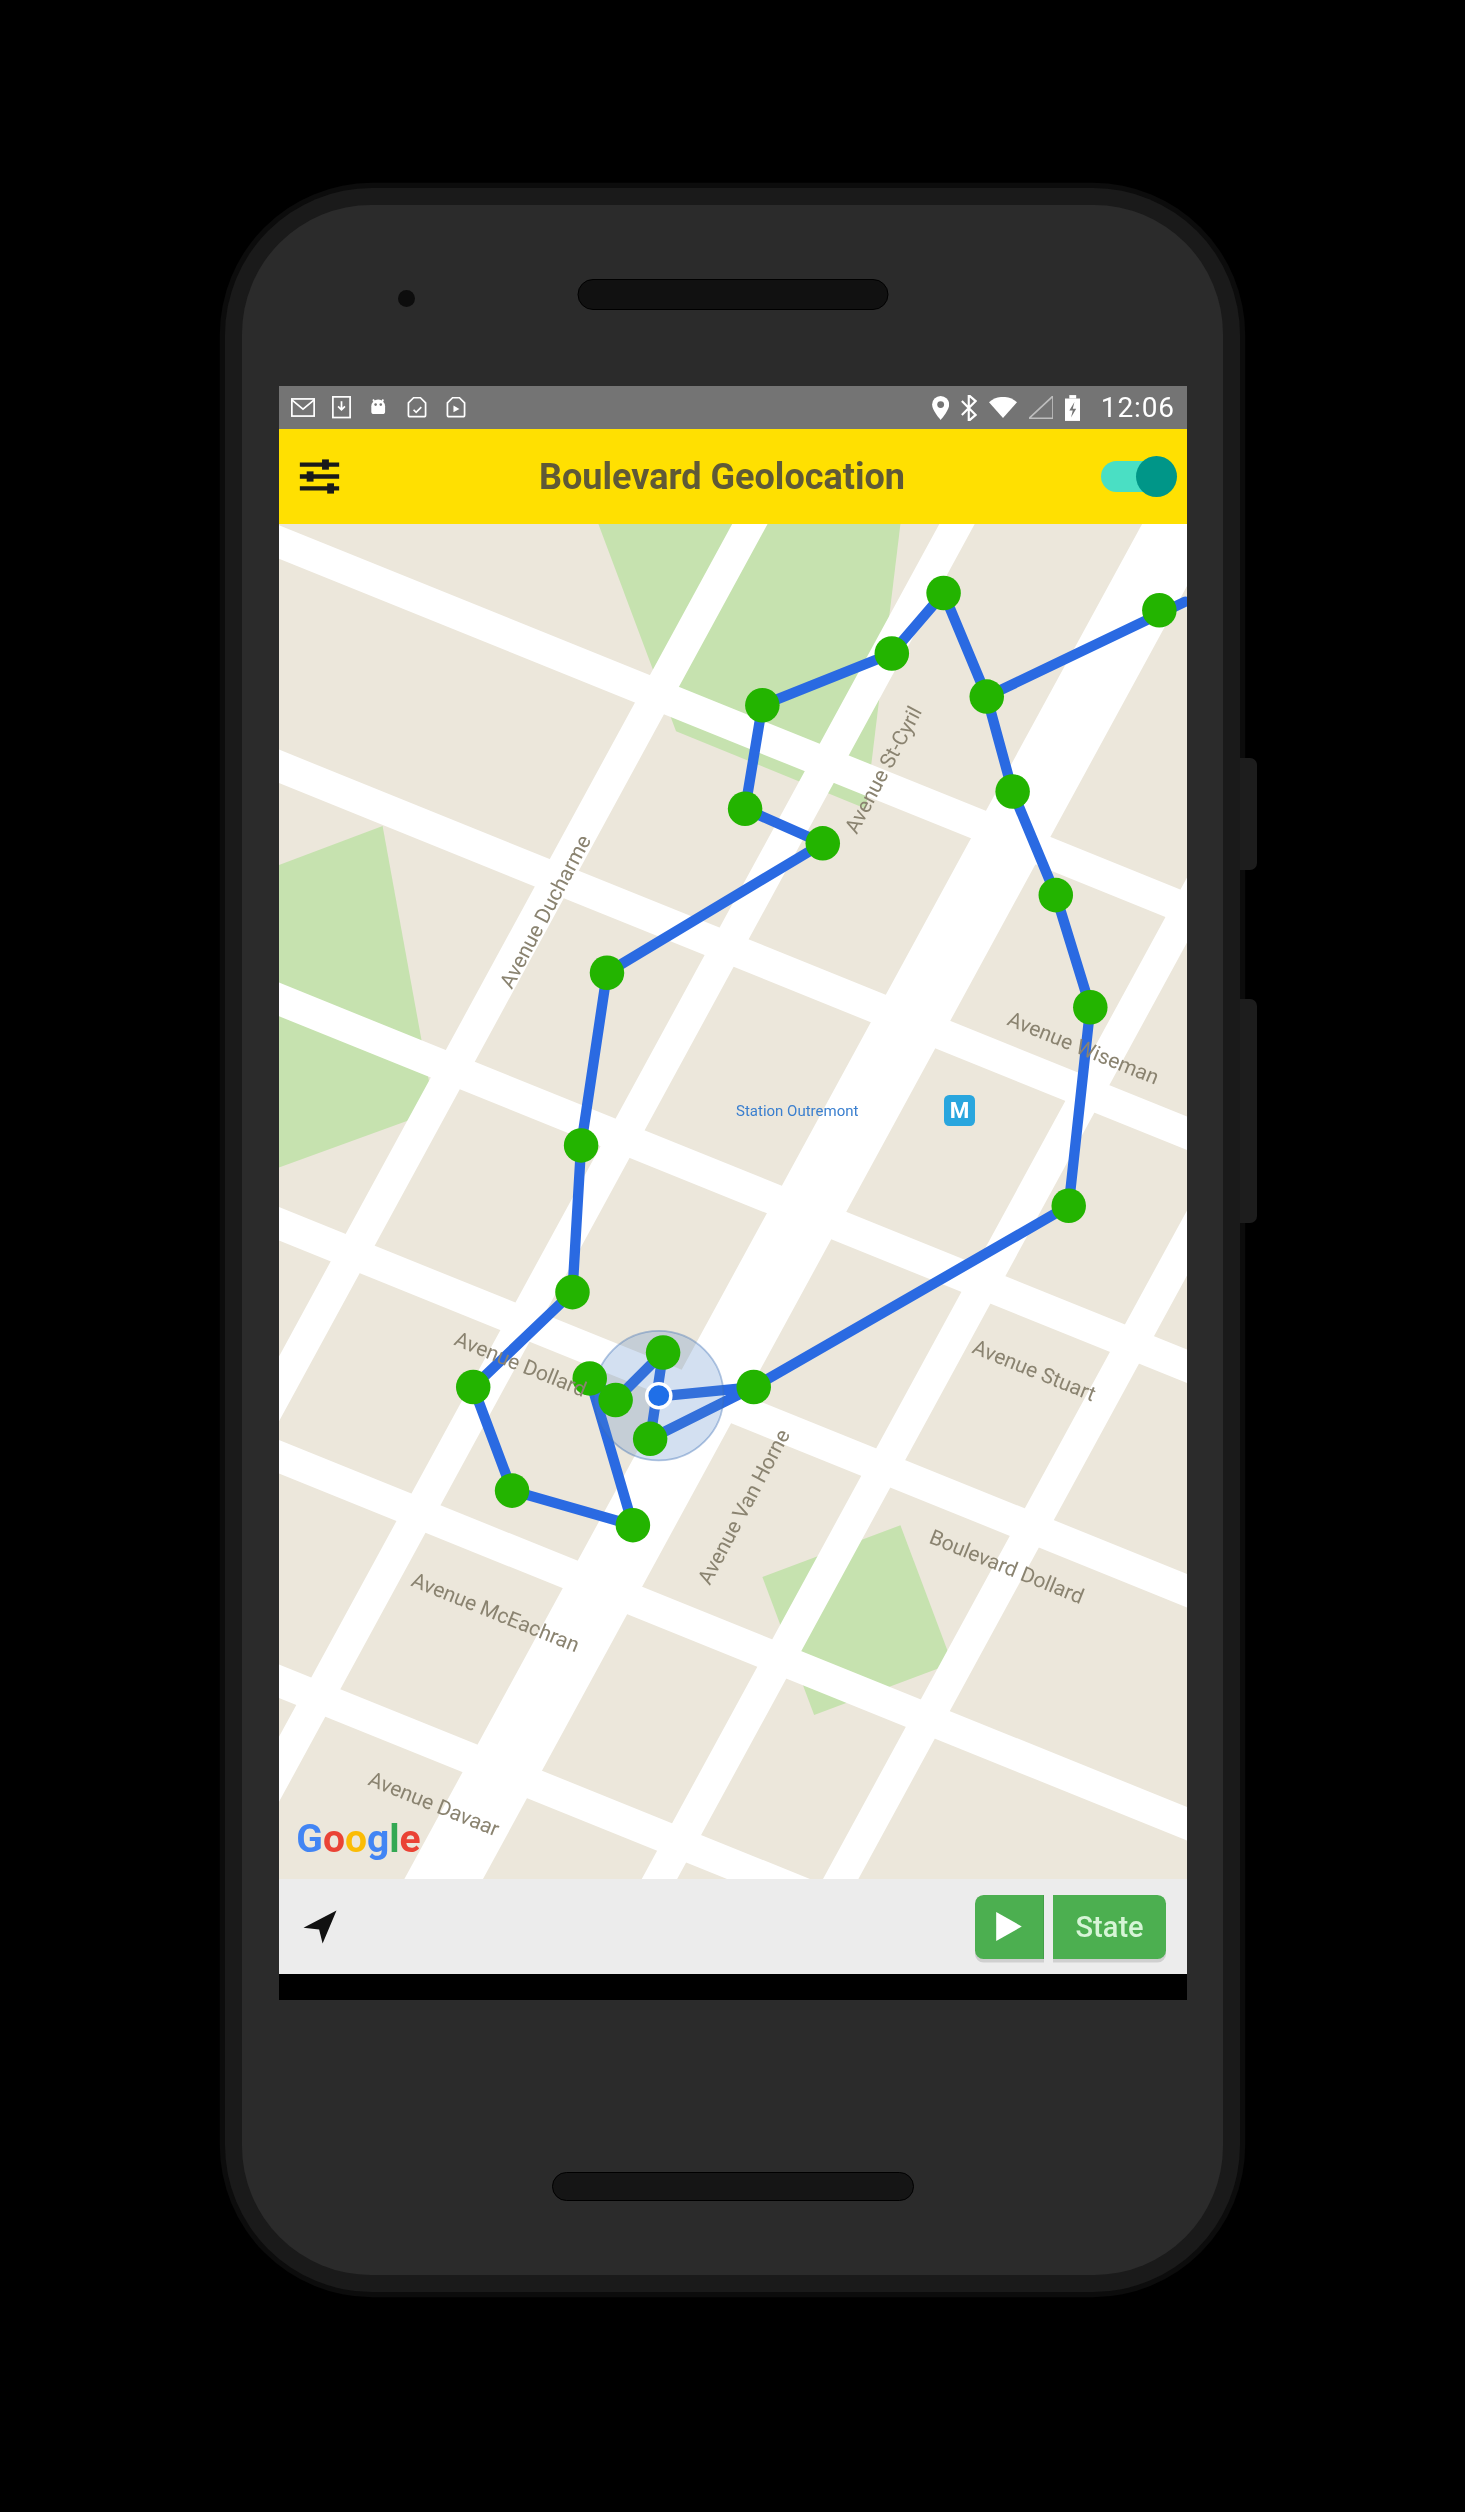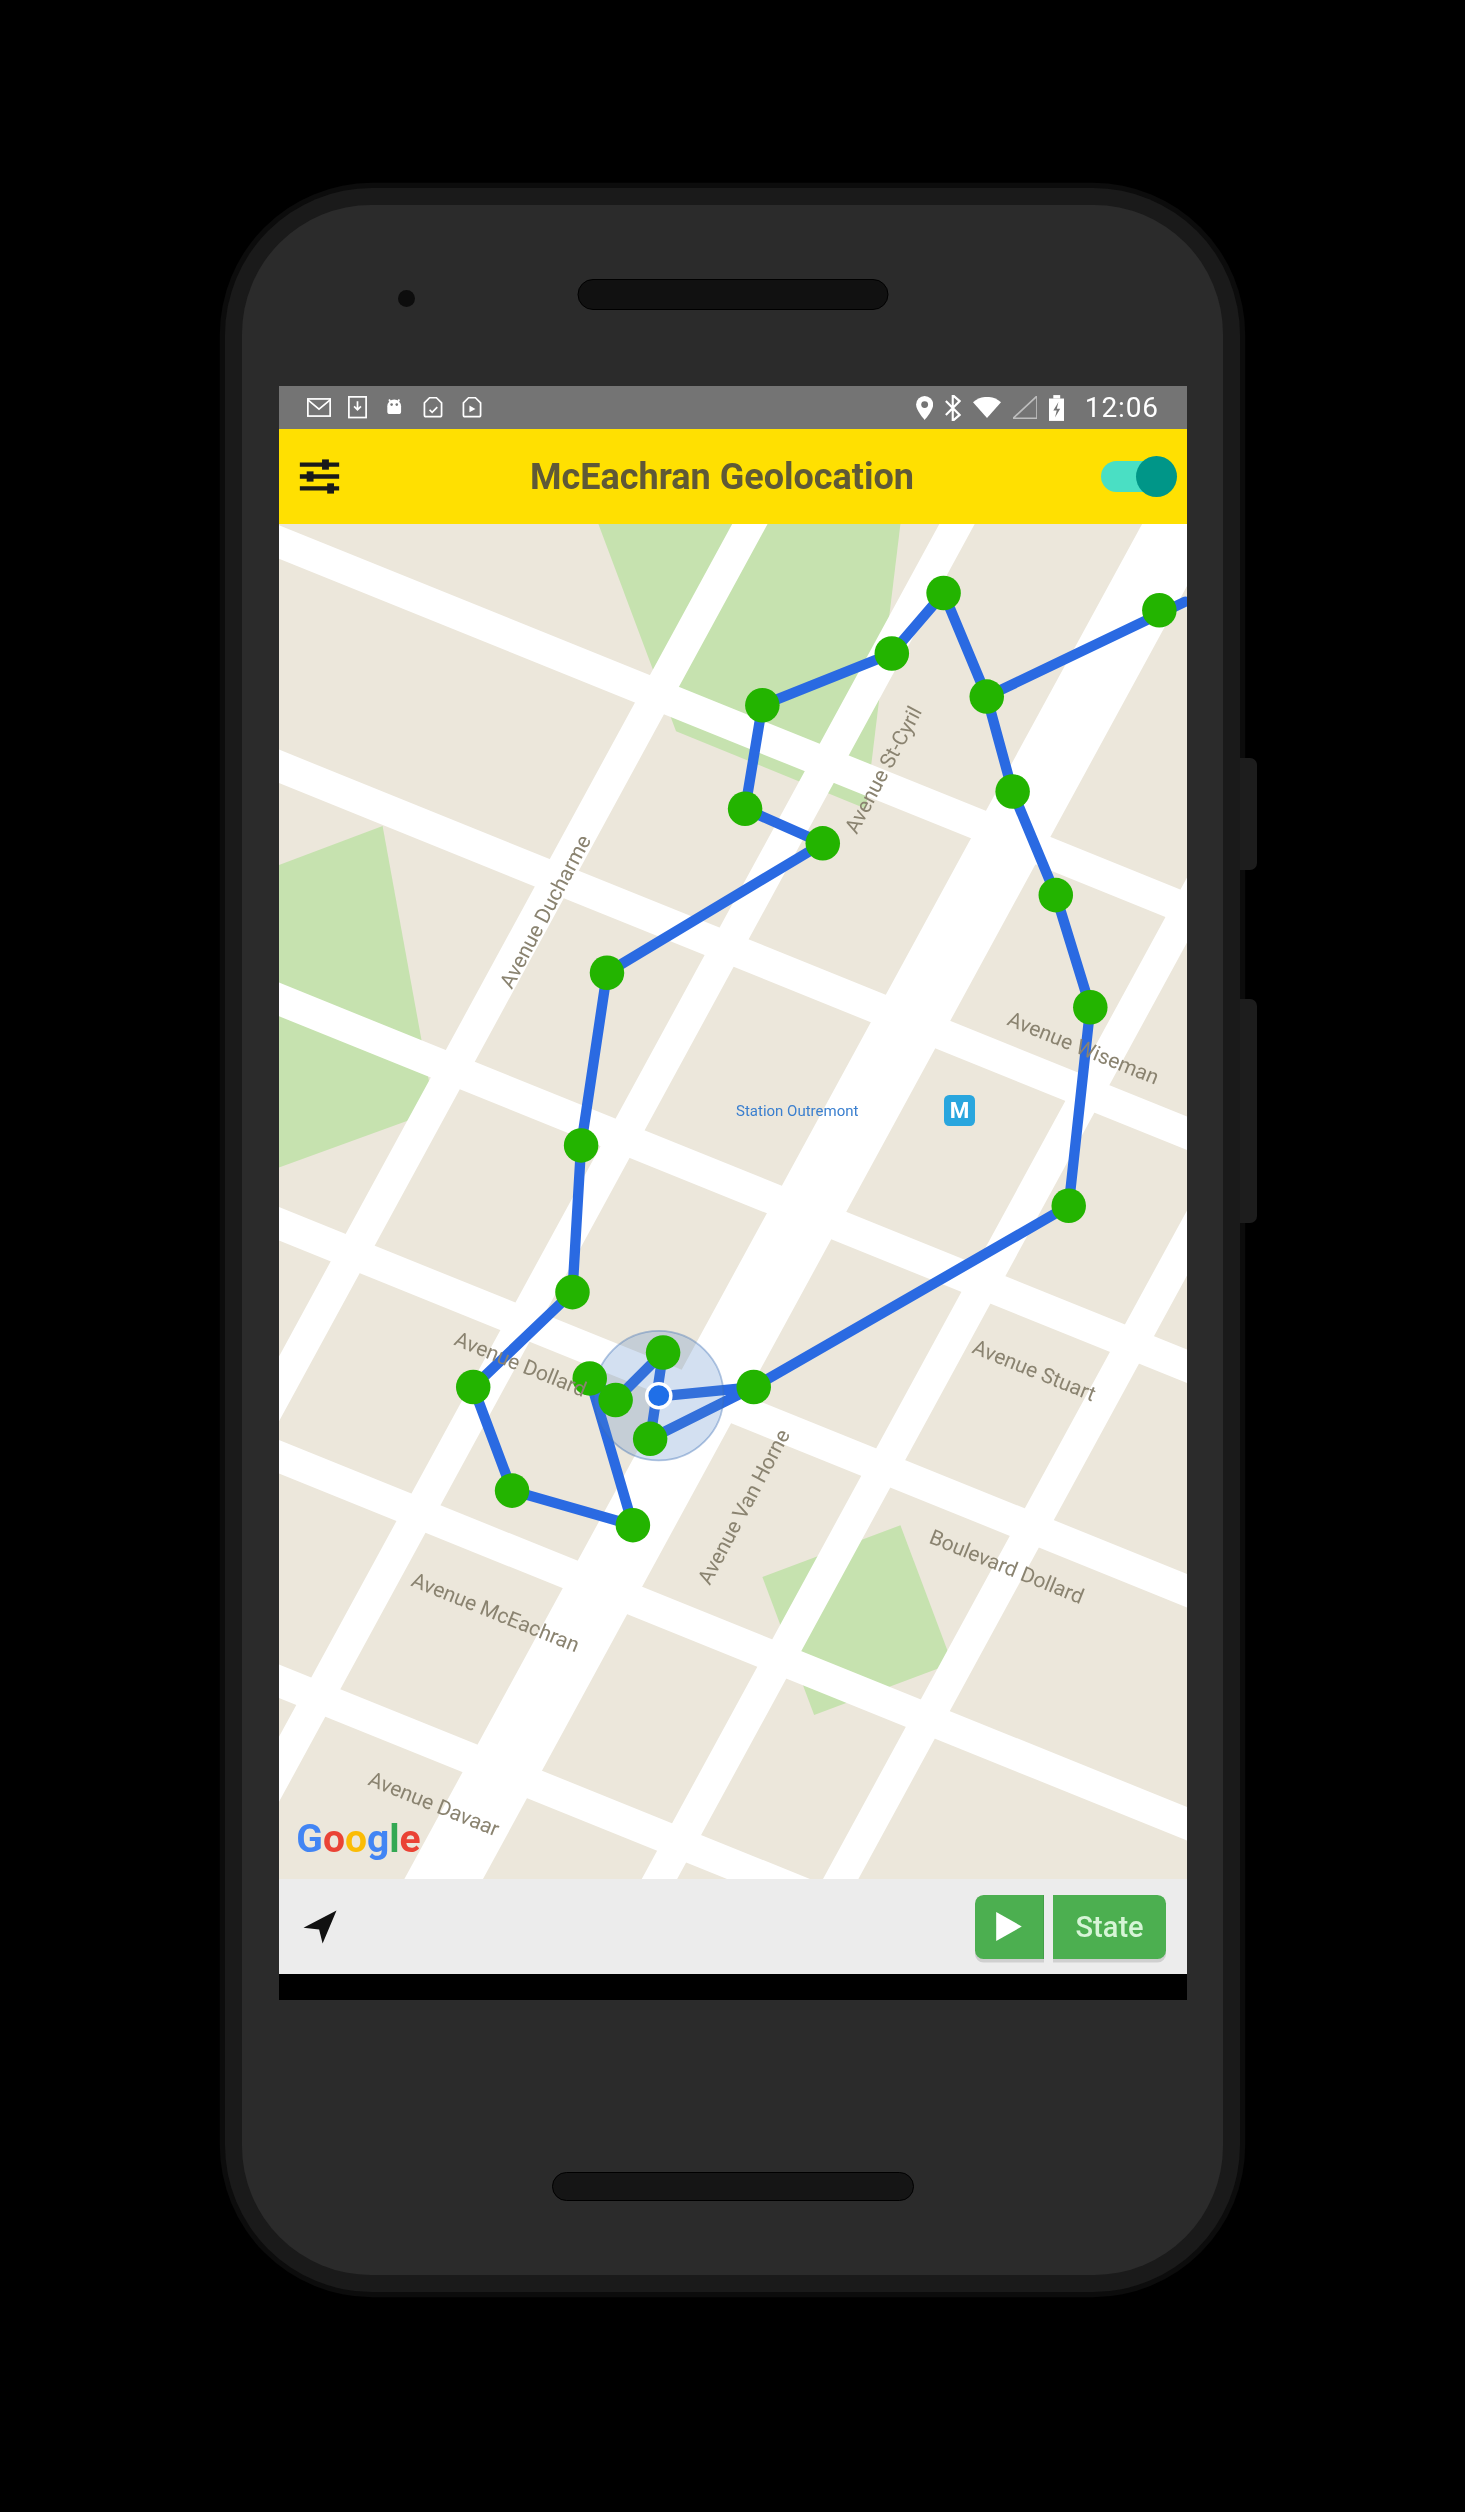--- a/index.html
+++ b/index.html
@@ -83,7 +83,7 @@
     background: #747474;
     display: flex;
     align-items: center;
-    padding: 0 28px;
+    padding: 0 12px;
     color: #fff;
     font-size: 26px;
   }

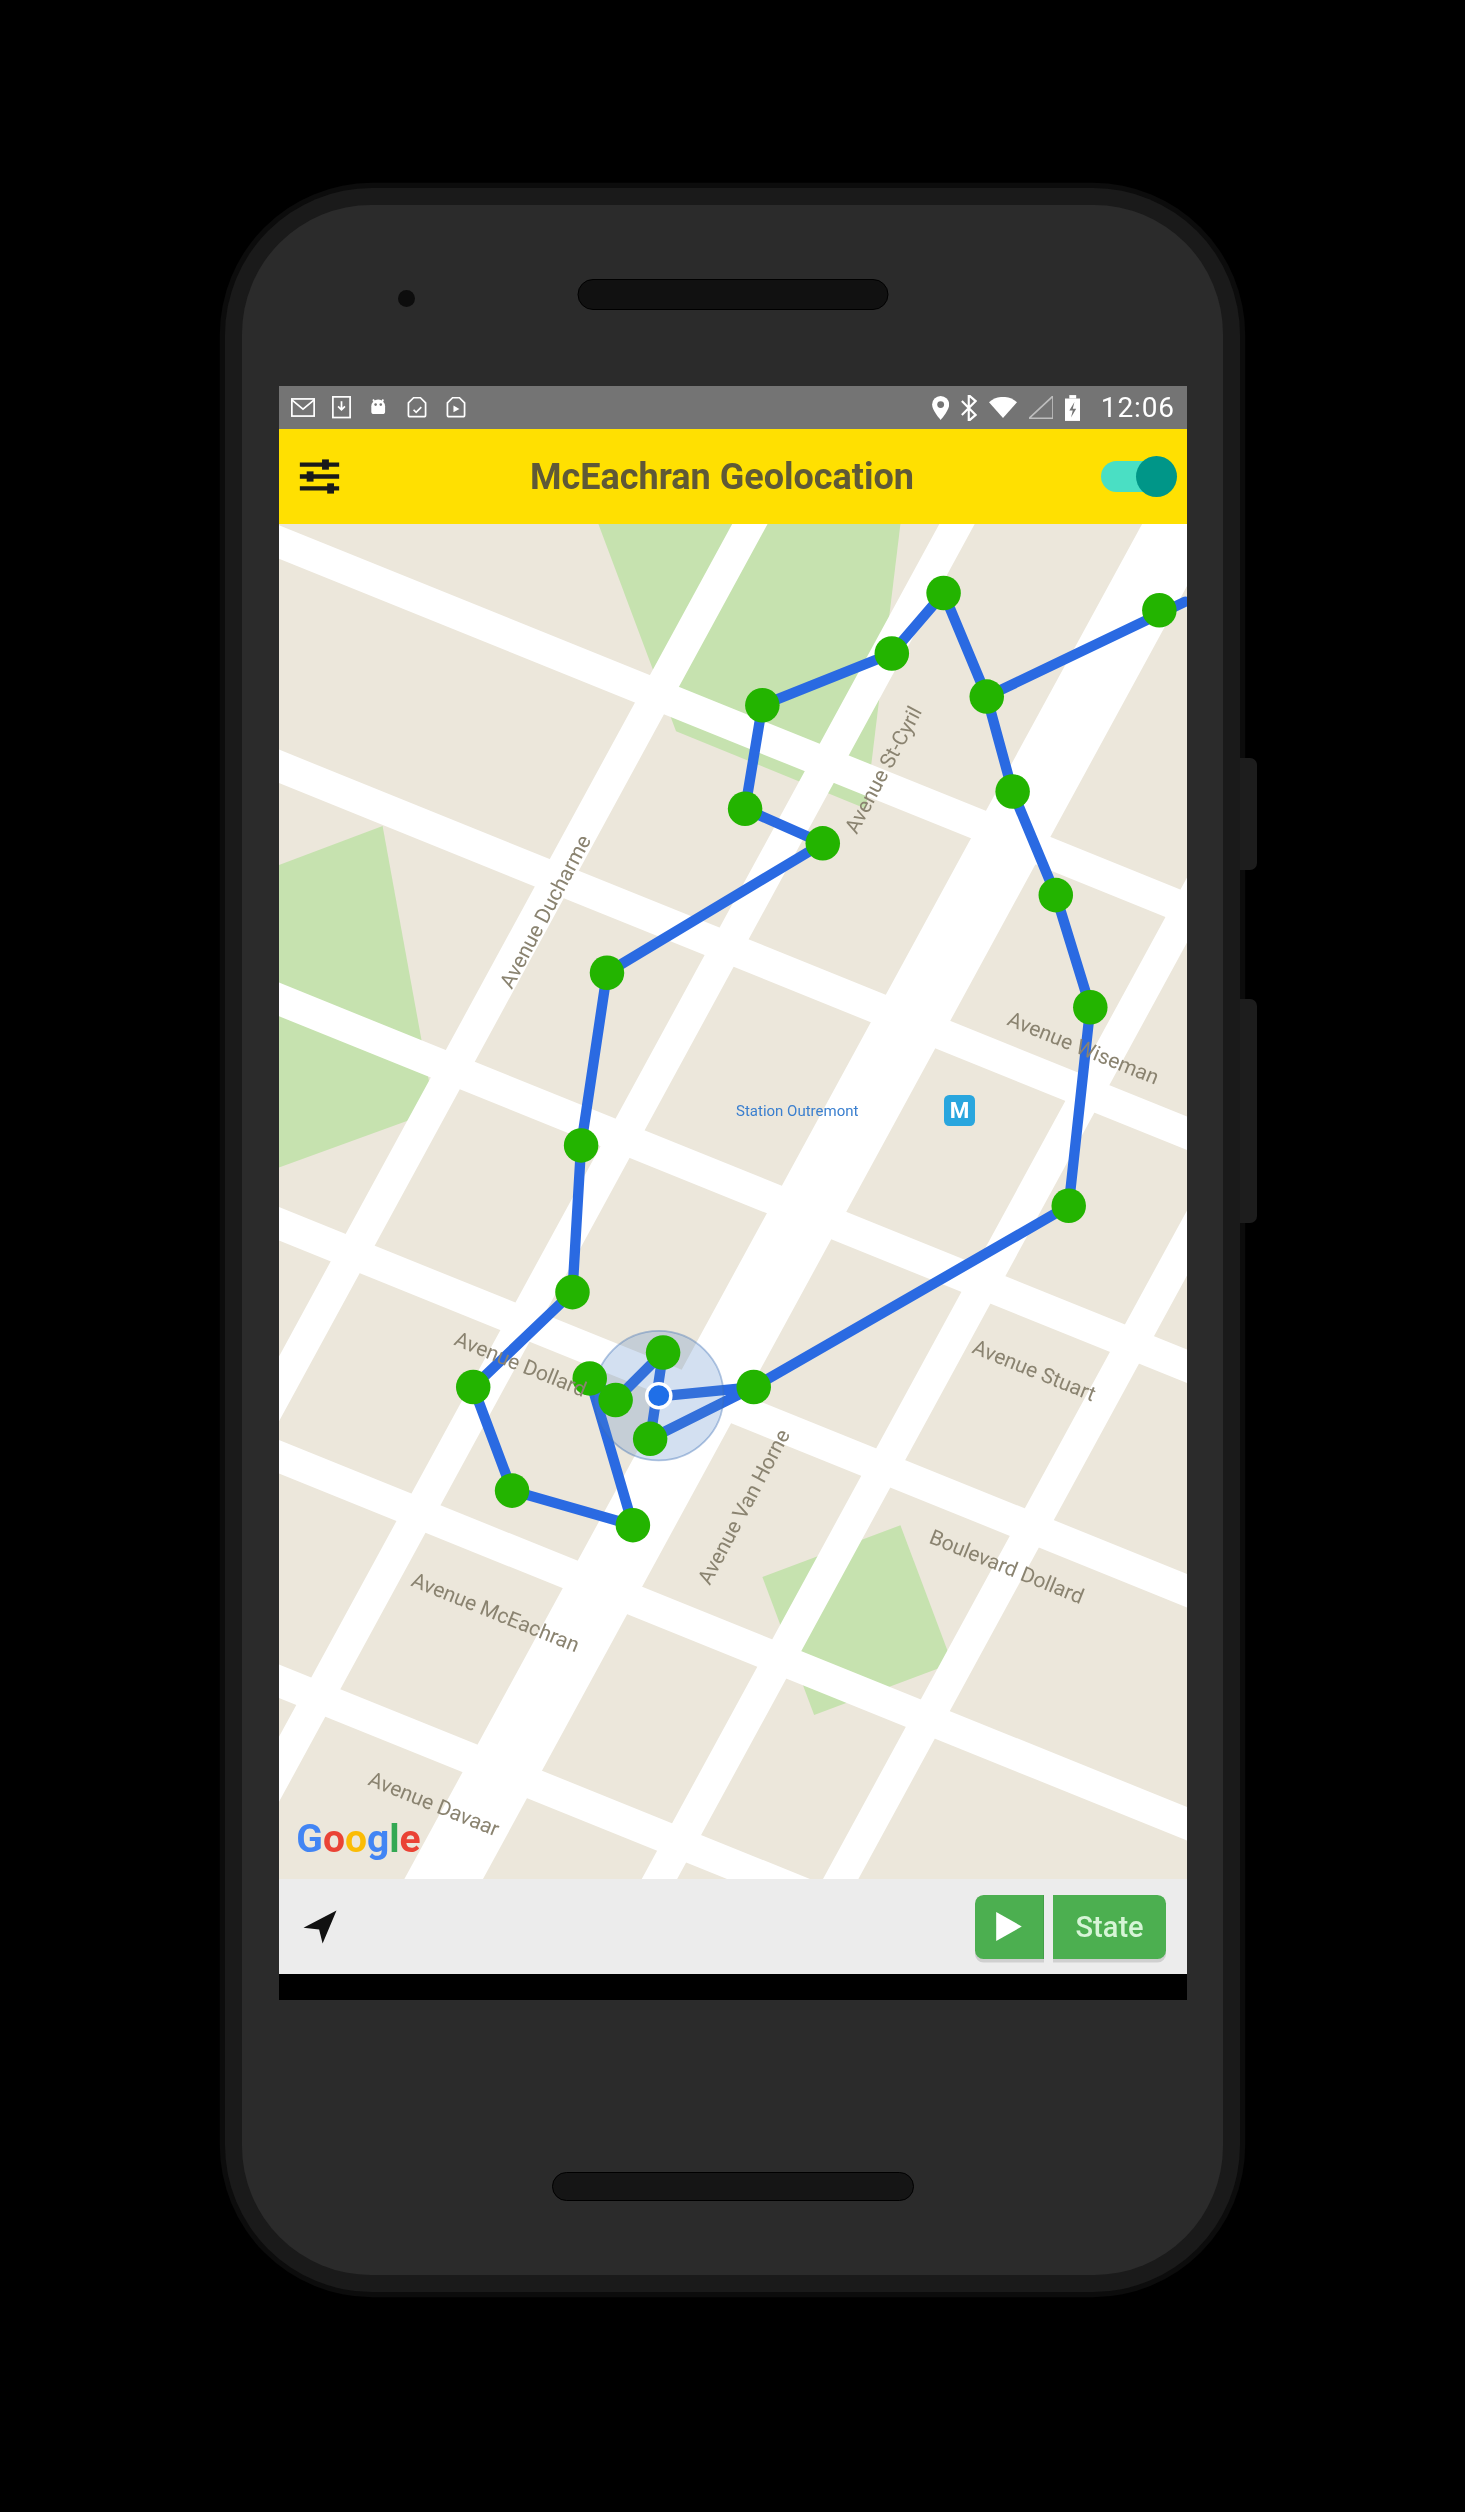--- a/index.html
+++ b/index.html
@@ -312,7 +312,7 @@
           <rect x="36" y="32" width="8" height="12" fill="#1a1a1a"></rect>
         </svg>
       </div>
-      <div class="app-title">McEachran Geolocation</div>
+      <div class="app-title">Boulevard Geolocation</div>
       <div class="switch"></div>
     </div>
 

